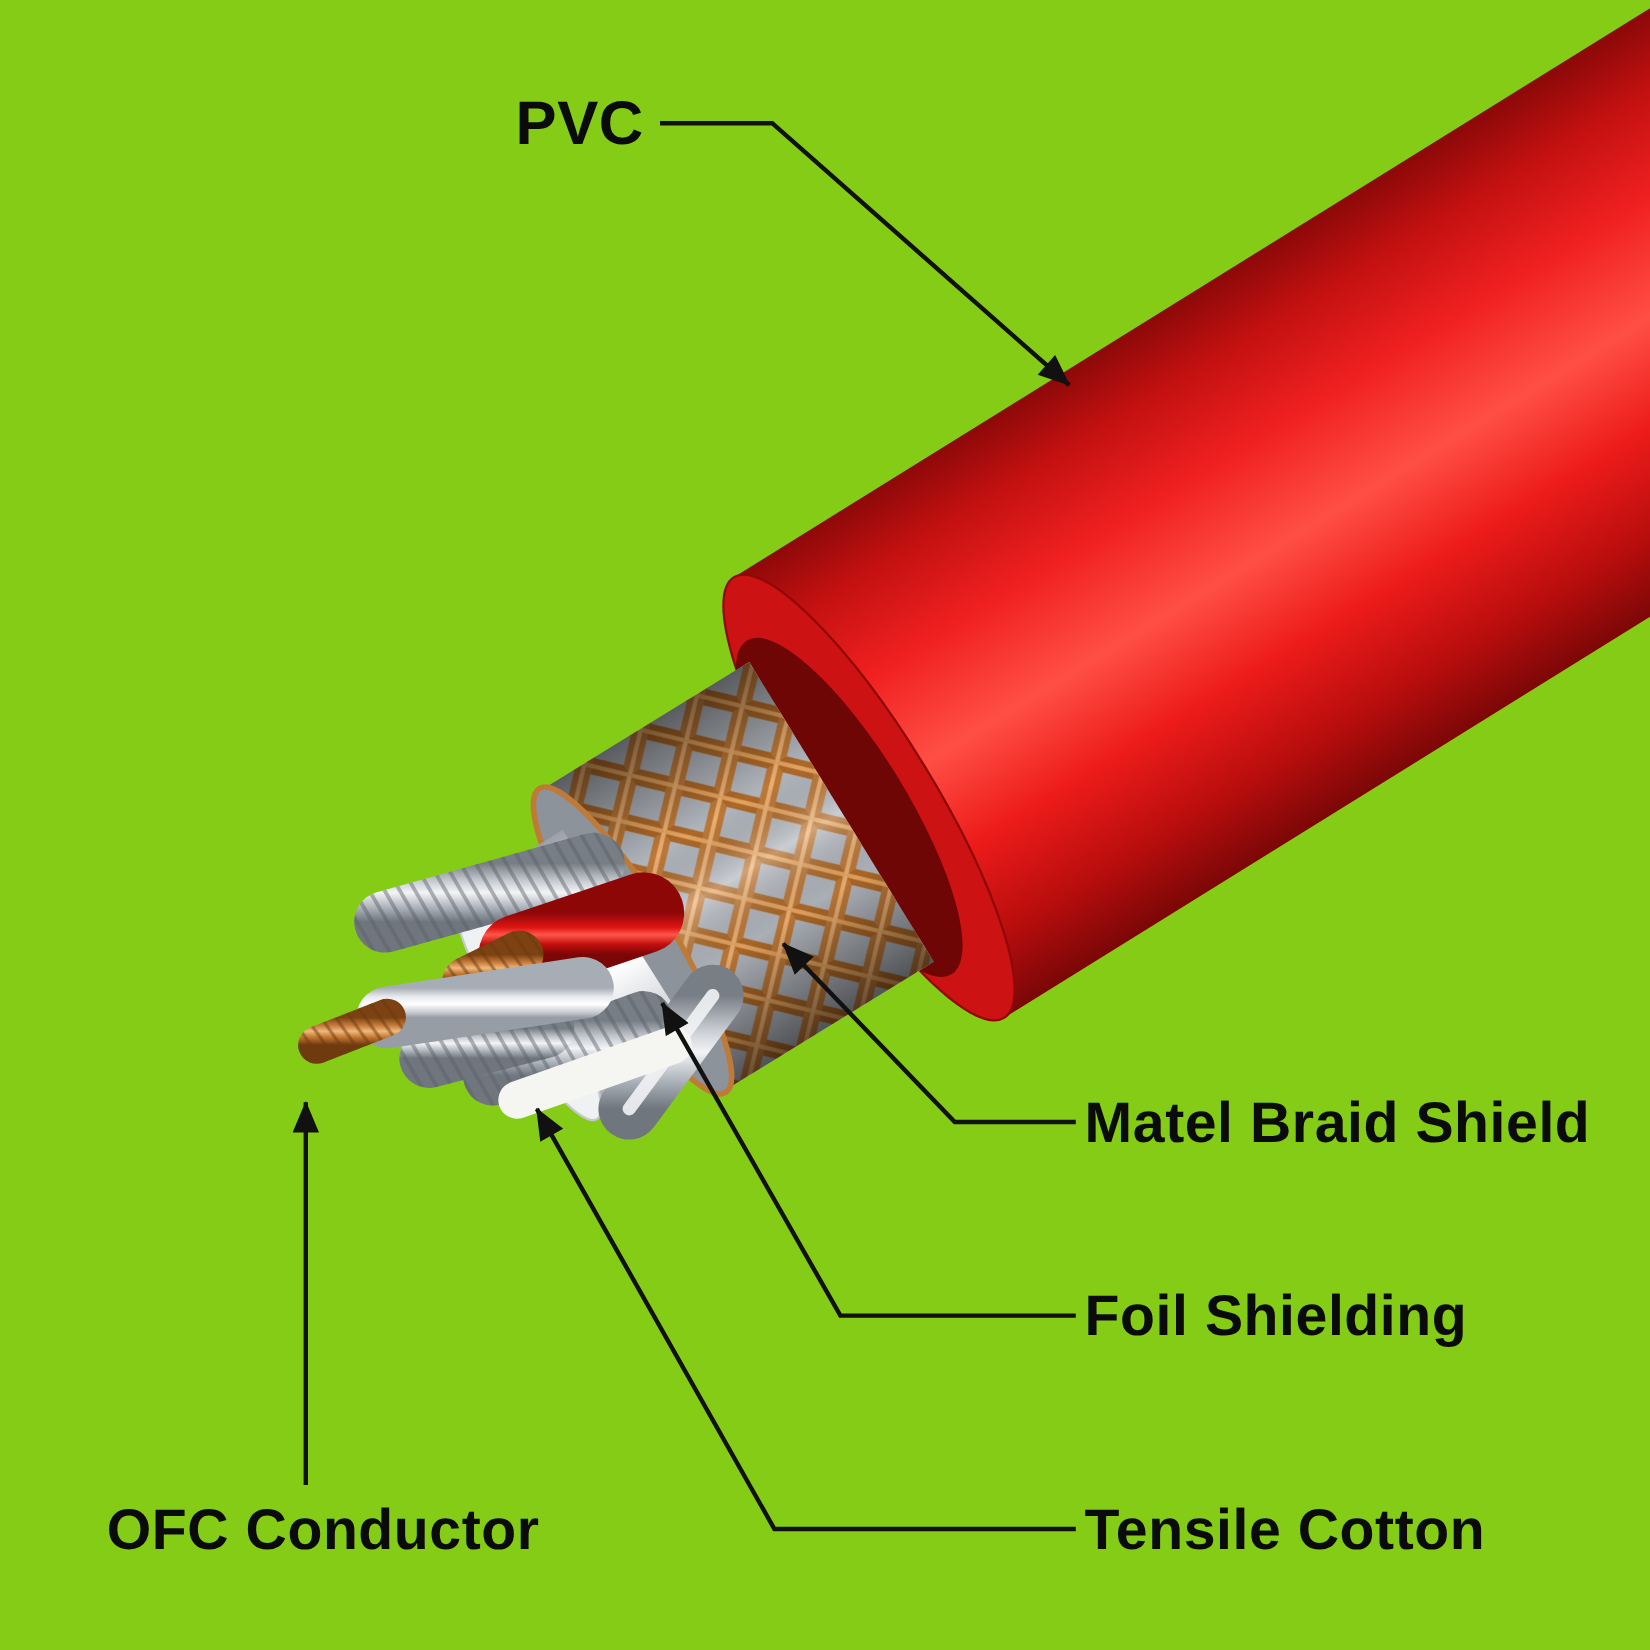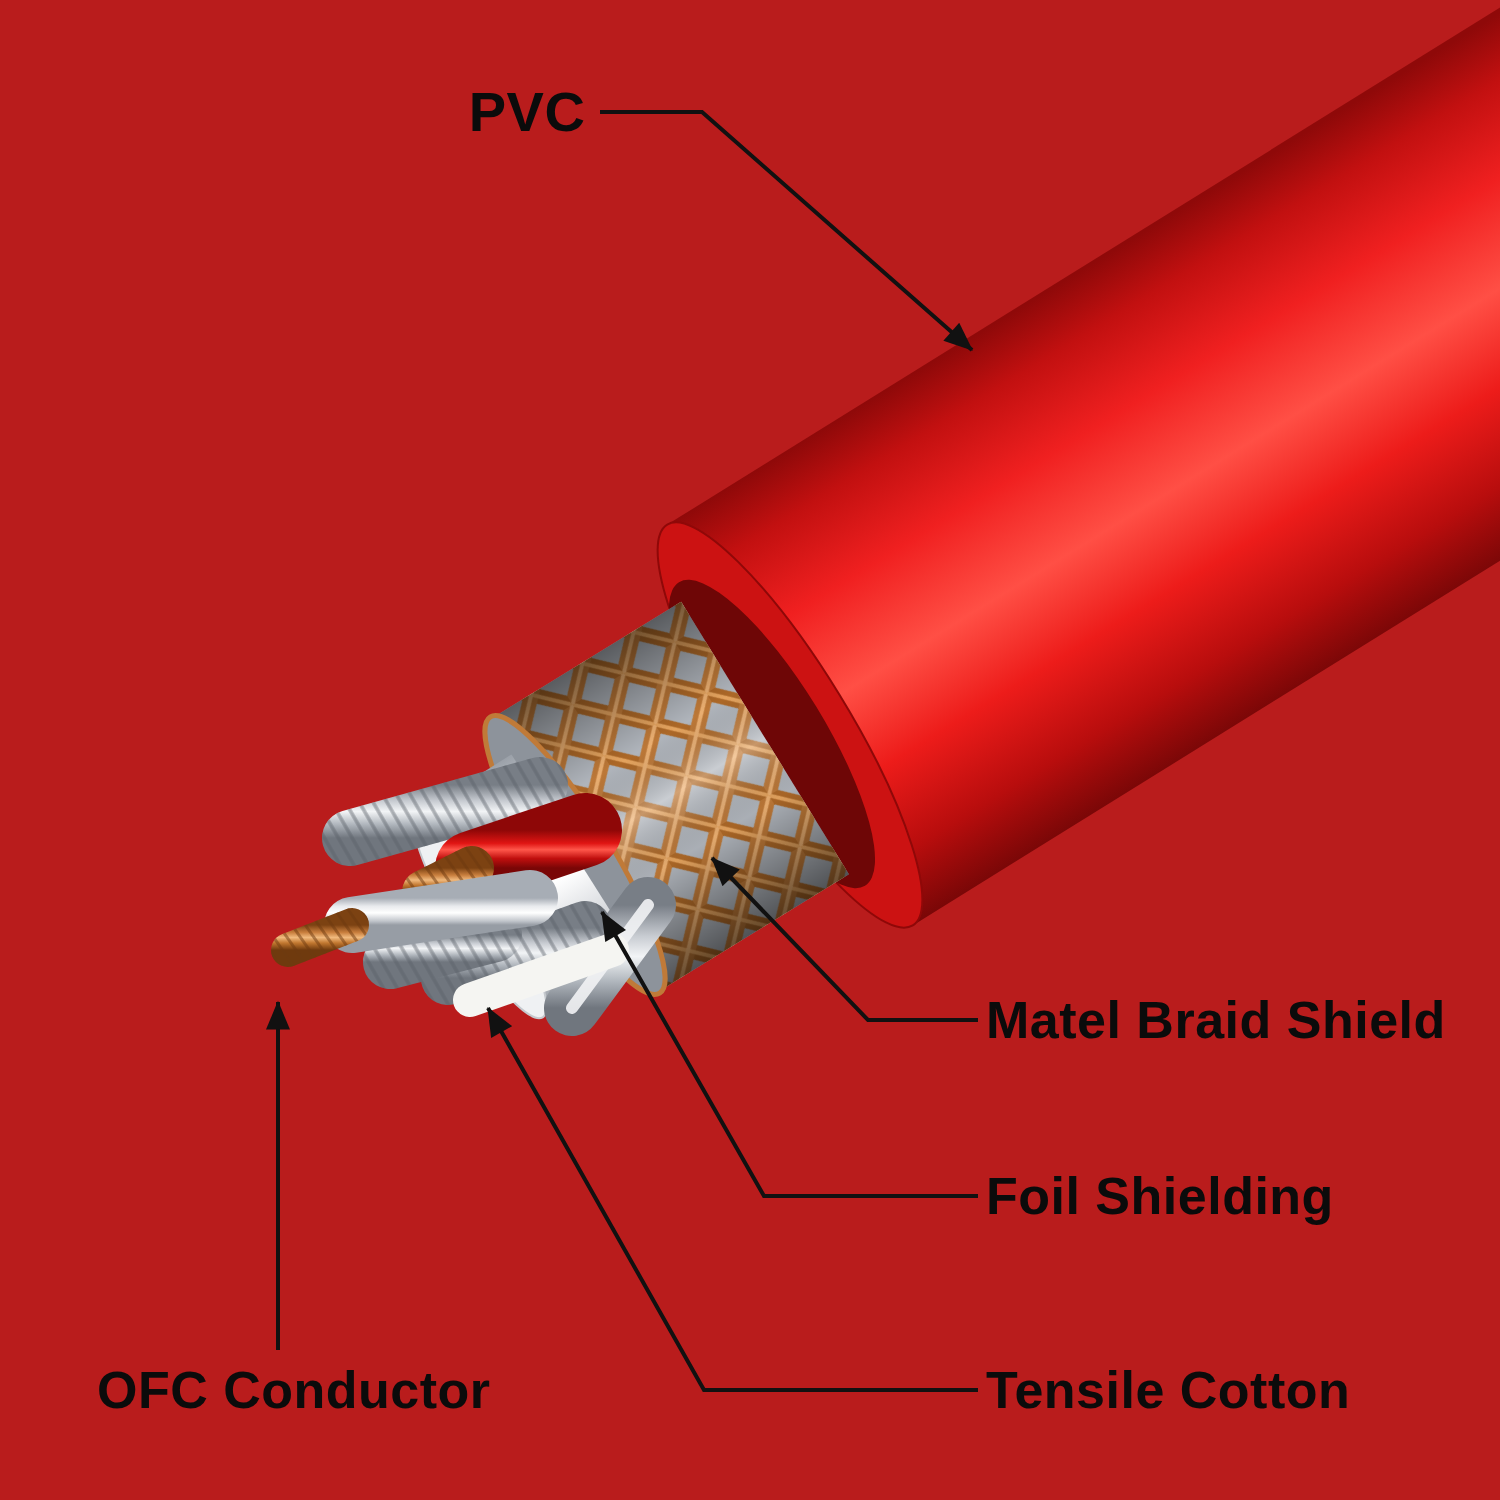--- a/index.html
+++ b/index.html
@@ -7,7 +7,7 @@
     position: relative;
     width: 1500px;
     height: 1500px;
-    background: #b91c1c;
+    background: #84cc16;
     overflow: hidden;
     font-family: "Liberation Sans", sans-serif;
   }

